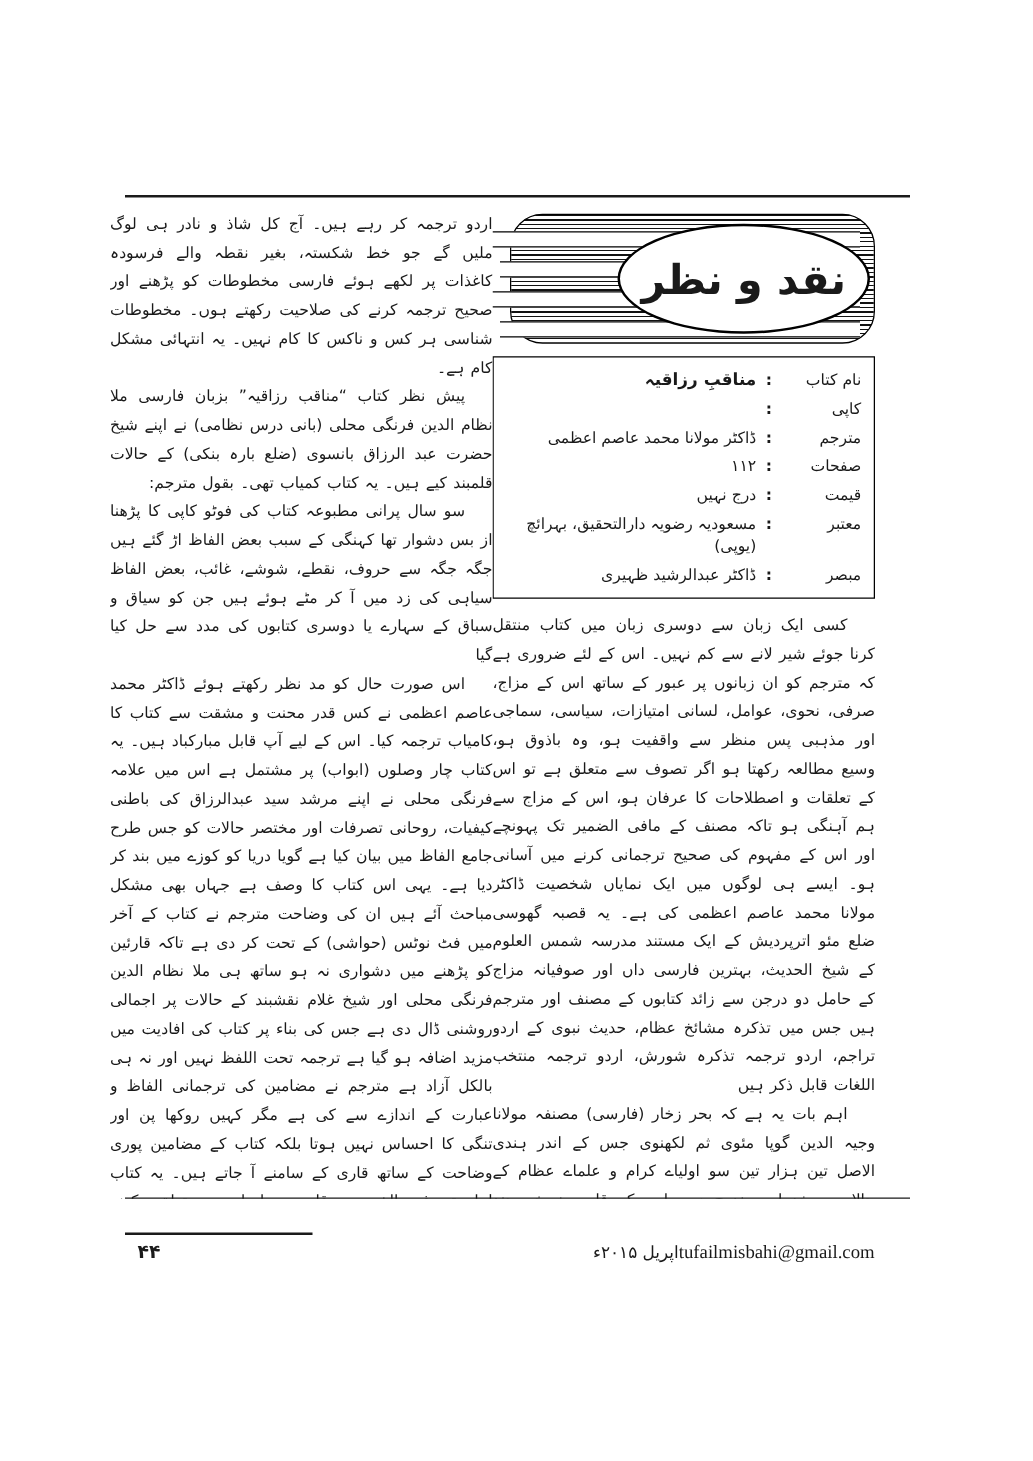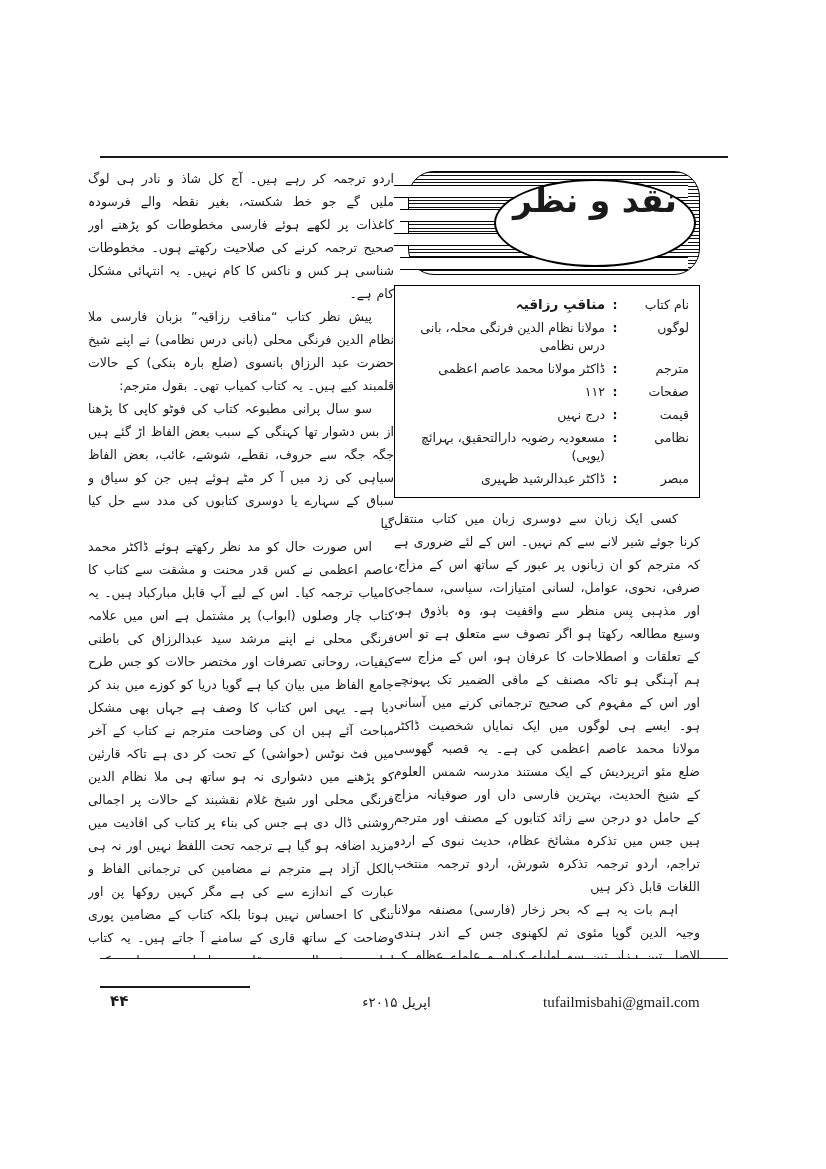--- a/index.html
+++ b/index.html
@@ -43,7 +43,7 @@
   .mh-oval {
     position:absolute; left:100px; right:4px; top:8px; bottom:8px;
     background:#fff; border:2px solid #000; border-radius:50%;
-    display:flex; justify-content:center;
+    display:flex; align-items:center; justify-content:center;
   }
   .mh-title { direction:rtl; font-size:33px; font-weight:bold; letter-spacing:1px; }
 

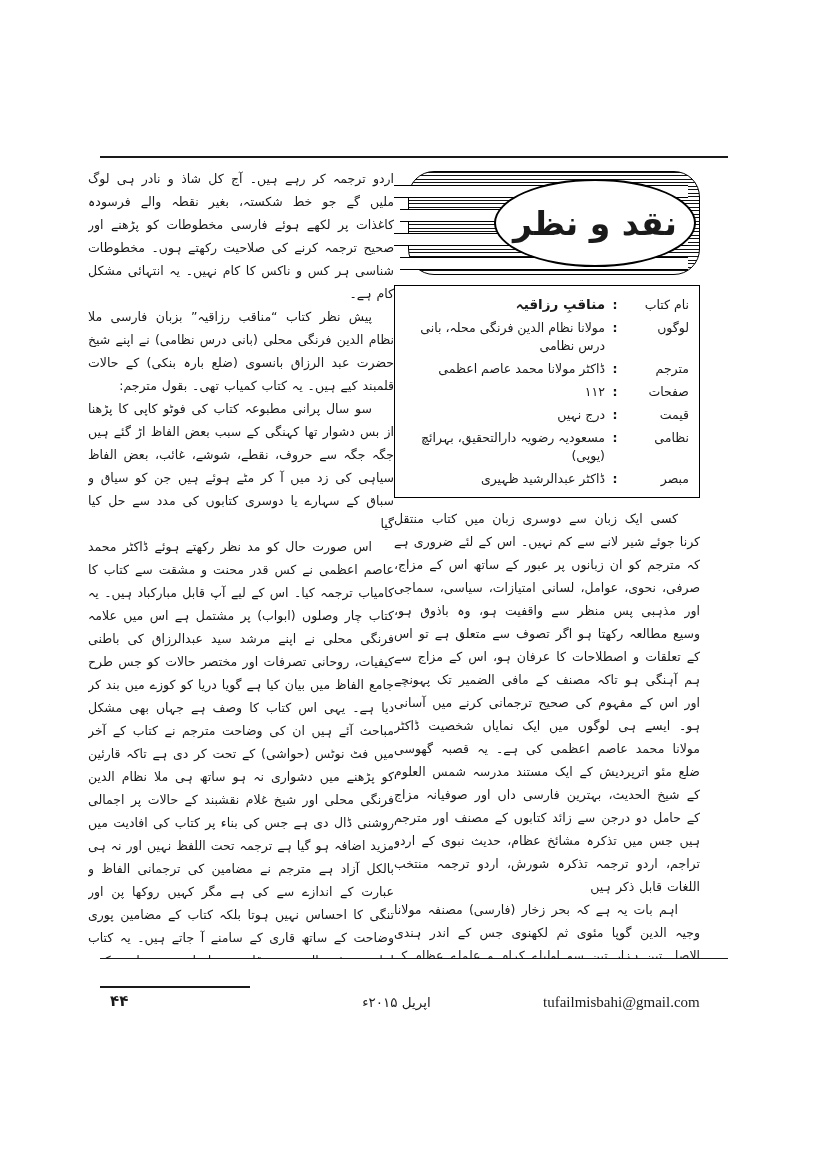--- a/index.html
+++ b/index.html
@@ -113,7 +113,6 @@
         <div class="info-row">
           <span class="info-label">لوگوں</span>
           <span class="info-colon">:</span>
-          <span class="info-value">مولانا نظام الدین فرنگی محلہ، بانی درس نظامی</span>
         </div>
         <div class="info-row">
           <span class="info-label">مترجم</span>

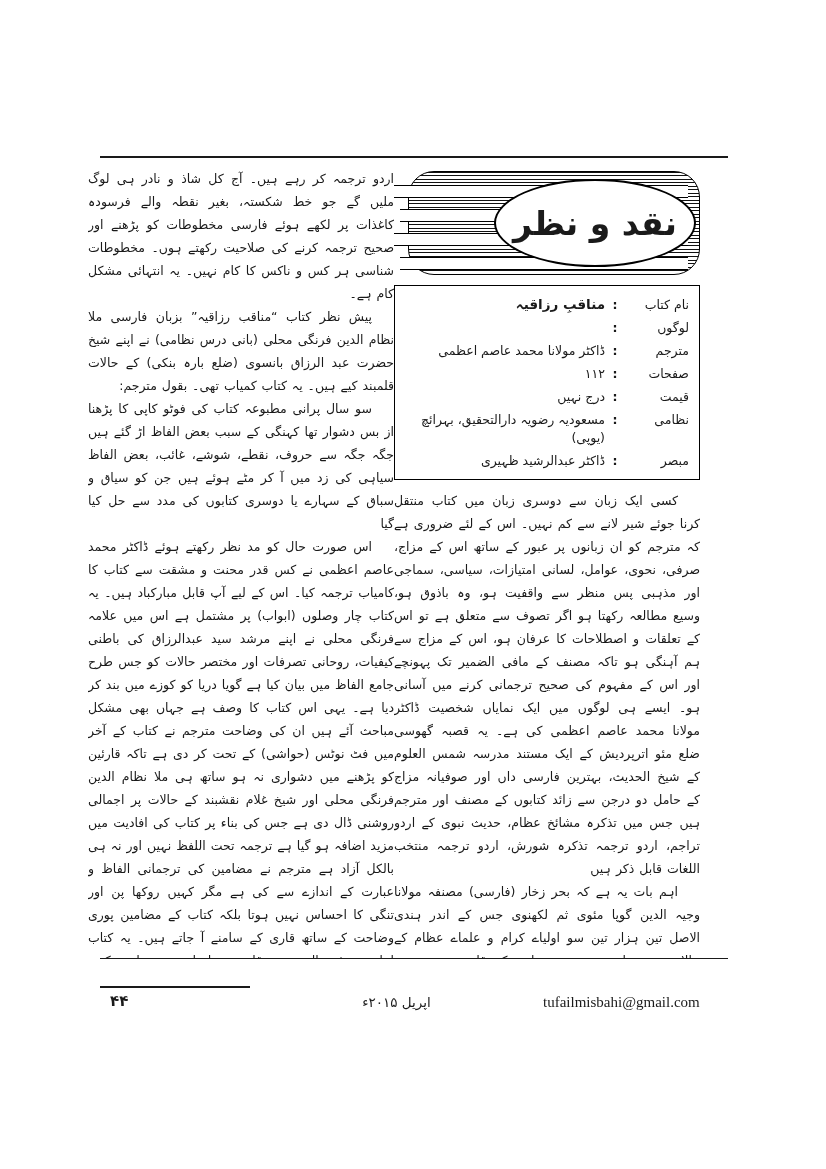--- a/index.html
+++ b/index.html
@@ -111,7 +111,7 @@
           <span class="info-value bold">مناقبِ رزاقیہ</span>
         </div>
         <div class="info-row">
-          <span class="info-label">لوگوں</span>
+          <span class="info-label">کاپی</span>
           <span class="info-colon">:</span>
         </div>
         <div class="info-row">

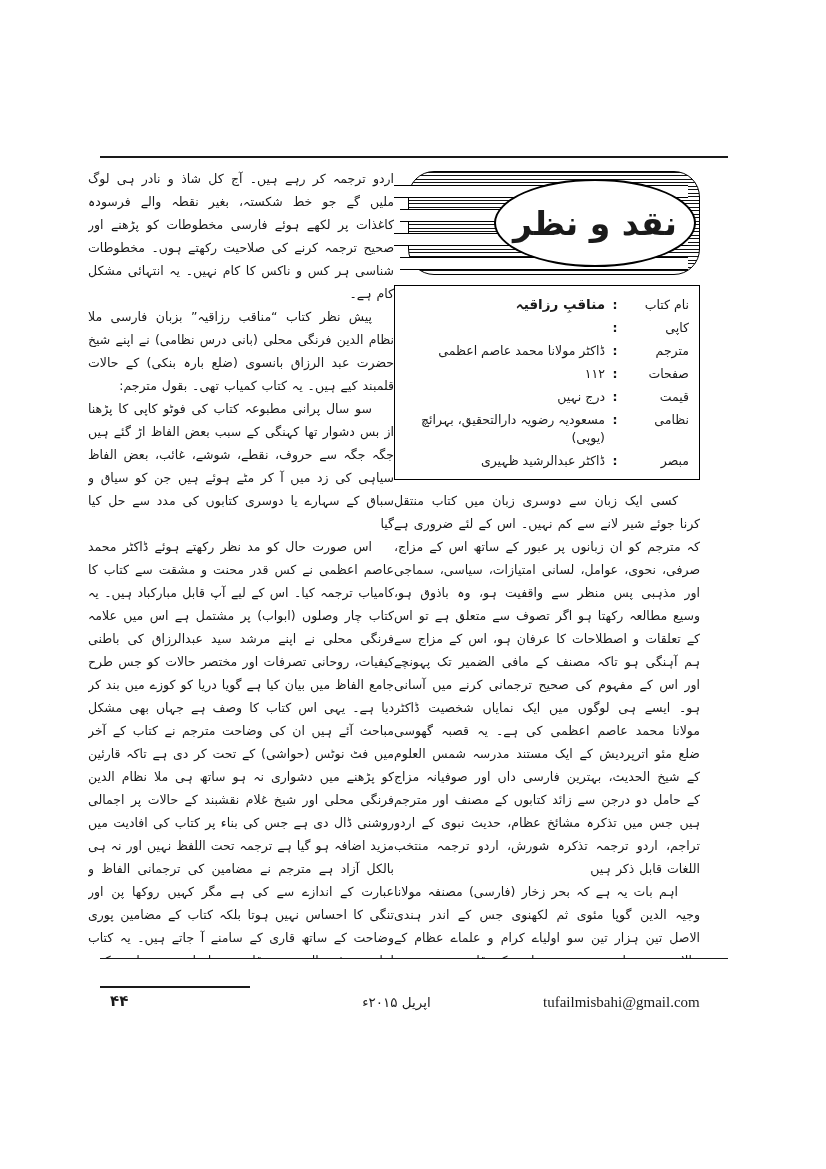--- a/index.html
+++ b/index.html
@@ -130,7 +130,7 @@
           <span class="info-value">درج نہیں</span>
         </div>
         <div class="info-row">
-          <span class="info-label">نظامی</span>
+          <span class="info-label">معتبر</span>
           <span class="info-colon">:</span>
           <span class="info-value">مسعودیہ رضویہ دارالتحقیق، بہرائچ (یوپی)</span>
         </div>

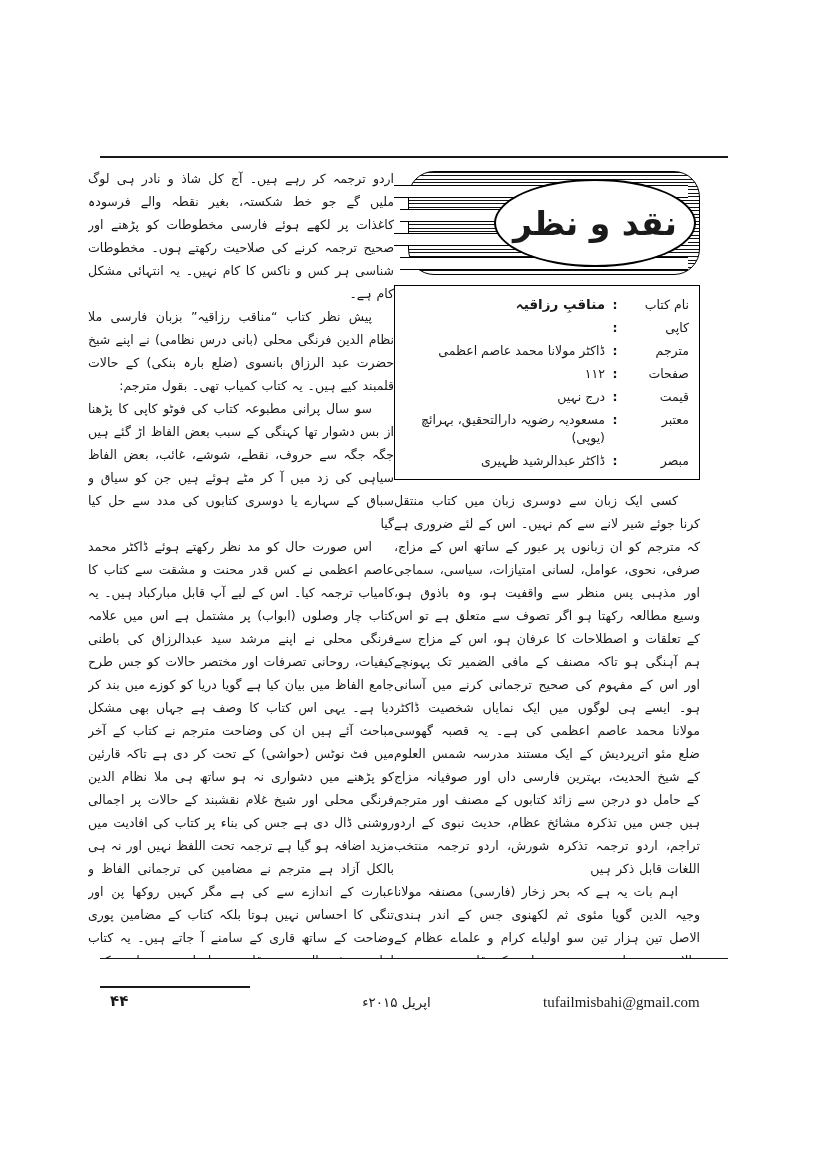--- a/index.html
+++ b/index.html
@@ -68,7 +68,7 @@
     width:140px; flex:none; border-top:2.5px solid #1a1a1a;
     padding:4px 0 0 10px; font-size:15px; font-weight:bold; direction:rtl; text-align:left;
   }
-  .footer-center { flex:1; text-align:center; direction:rtl; font-size:13.5px; padding-top:8px; }
+  .footer-center { flex:1; text-align:right; direction:rtl; font-size:13.5px; padding-top:8px; }
   .footer-right {
     flex:none; width:185px; text-align:left; padding-top:8px;
     font-family:"Liberation Serif", serif; font-size:15px;

